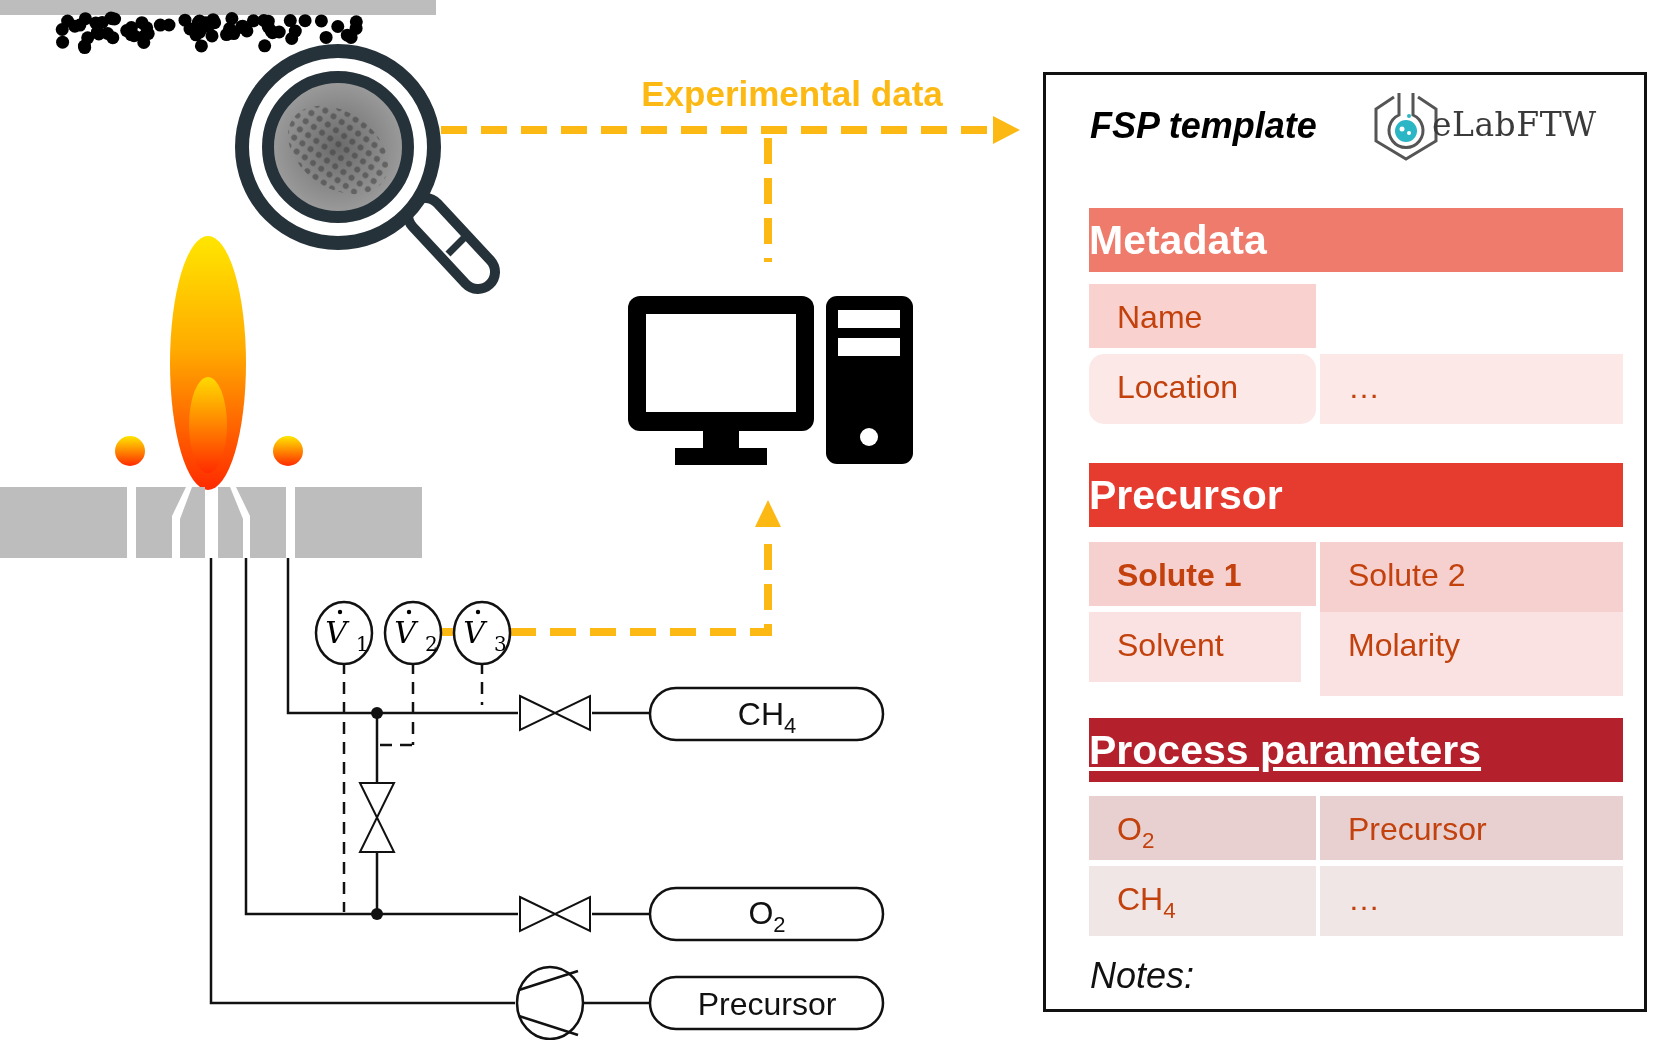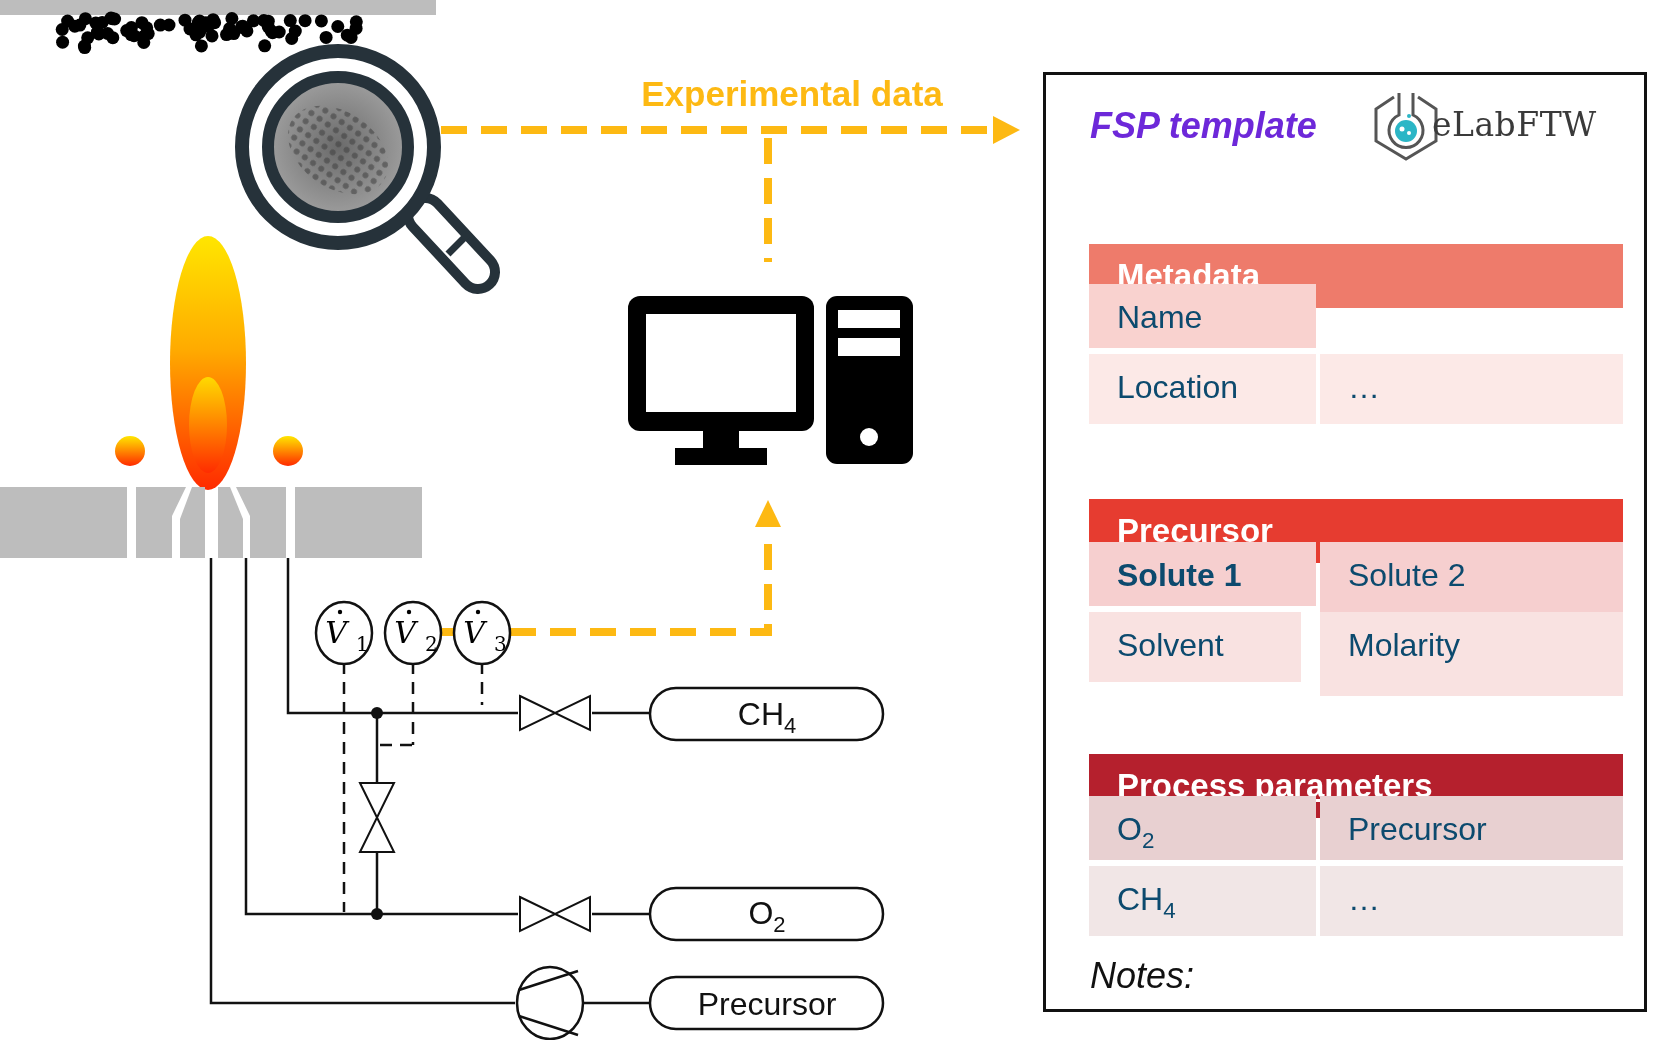--- a/index.html
+++ b/index.html
@@ -7,7 +7,7 @@
   svg#diagram { position:absolute; left:0; top:0; }
   .lbl { font-family:"Liberation Sans", sans-serif; }
   #panel { position:absolute; left:1043px; top:72px; width:604px; height:940px; border:3px solid #111; background:#fff; box-sizing:border-box; }
-  .ptitle { position:absolute; left:44px; top:30px; font-size:36px; font-weight:bold; font-style:italic; color:#6d28d9; }
+  .ptitle { position:absolute; left:44px; top:30px; font-size:36px; font-weight:bold; font-style:italic; color:#000000; }
   .elab { position:absolute; left:322px; top:14px; width:262px; height:68px; }
   .elab-text { position:absolute; left:64px; top:16px; font-family:"DejaVu Serif", serif; font-size:33px; color:#3a3a3a; letter-spacing:0.5px; }
   .sect-h { position:absolute; left:43px; width:534px; height:64px; color:#fff; font-size:33px; font-weight:bold; box-sizing:border-box; padding-left:28px; line-height:64px;margin-top:36px; }

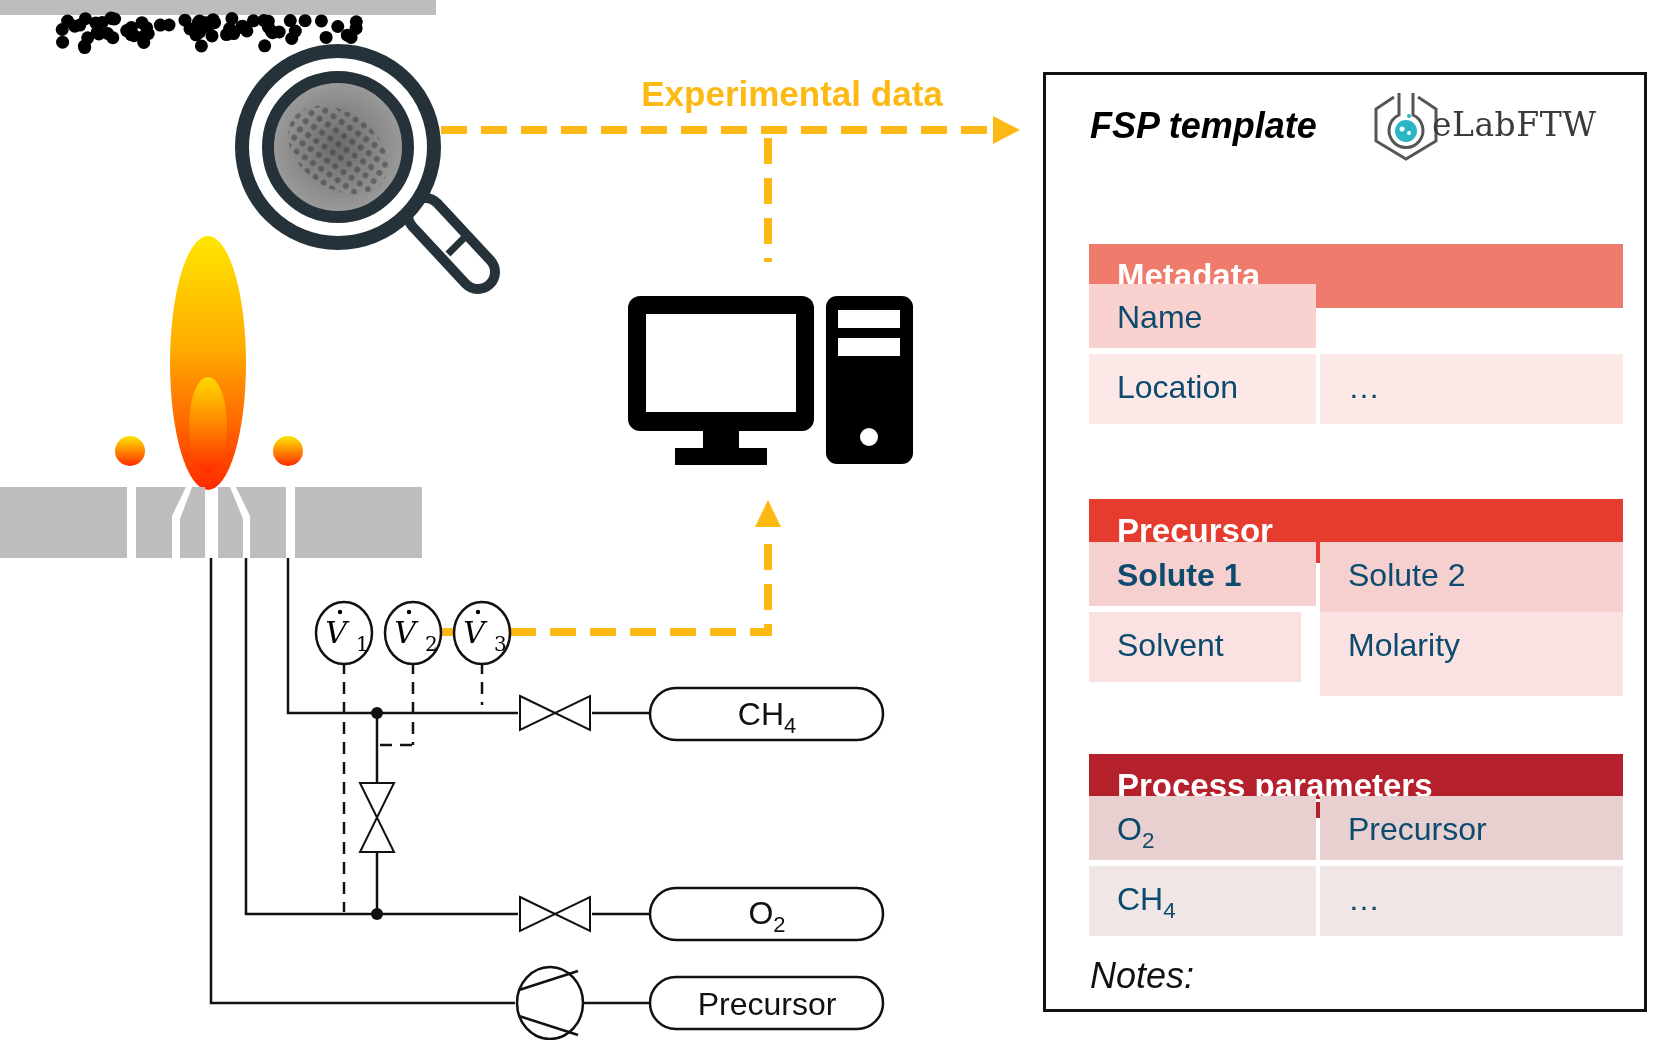--- a/index.html
+++ b/index.html
@@ -10,7 +10,7 @@
   .ptitle { position:absolute; left:44px; top:30px; font-size:36px; font-weight:bold; font-style:italic; color:#000000; }
   .elab { position:absolute; left:322px; top:14px; width:262px; height:68px; }
   .elab-text { position:absolute; left:64px; top:16px; font-family:"DejaVu Serif", serif; font-size:33px; color:#3a3a3a; letter-spacing:0.5px; }
-  .sect-h { position:absolute; left:43px; width:534px; height:64px; color:#fff; font-size:33px; font-weight:bold; box-sizing:border-box; padding-left:28px; line-height:64px;margin-top:36px; }
+  .sect-h { position:absolute; left:43px; width:534px; height:64px; color:#fff; font-size:41px; font-weight:bold; box-sizing:border-box; line-height:64px; }
   .cell { position:absolute; height:66px; font-size:32px; color:#0c4a6e; box-sizing:border-box; padding-left:28px; line-height:66px; }
   .notes { position:absolute; left:44px; top:880px; font-size:36px; font-style:italic; color:#111;text-align:center; }
   sub { font-size:0.7em; vertical-align:-0.35em; line-height:0; }

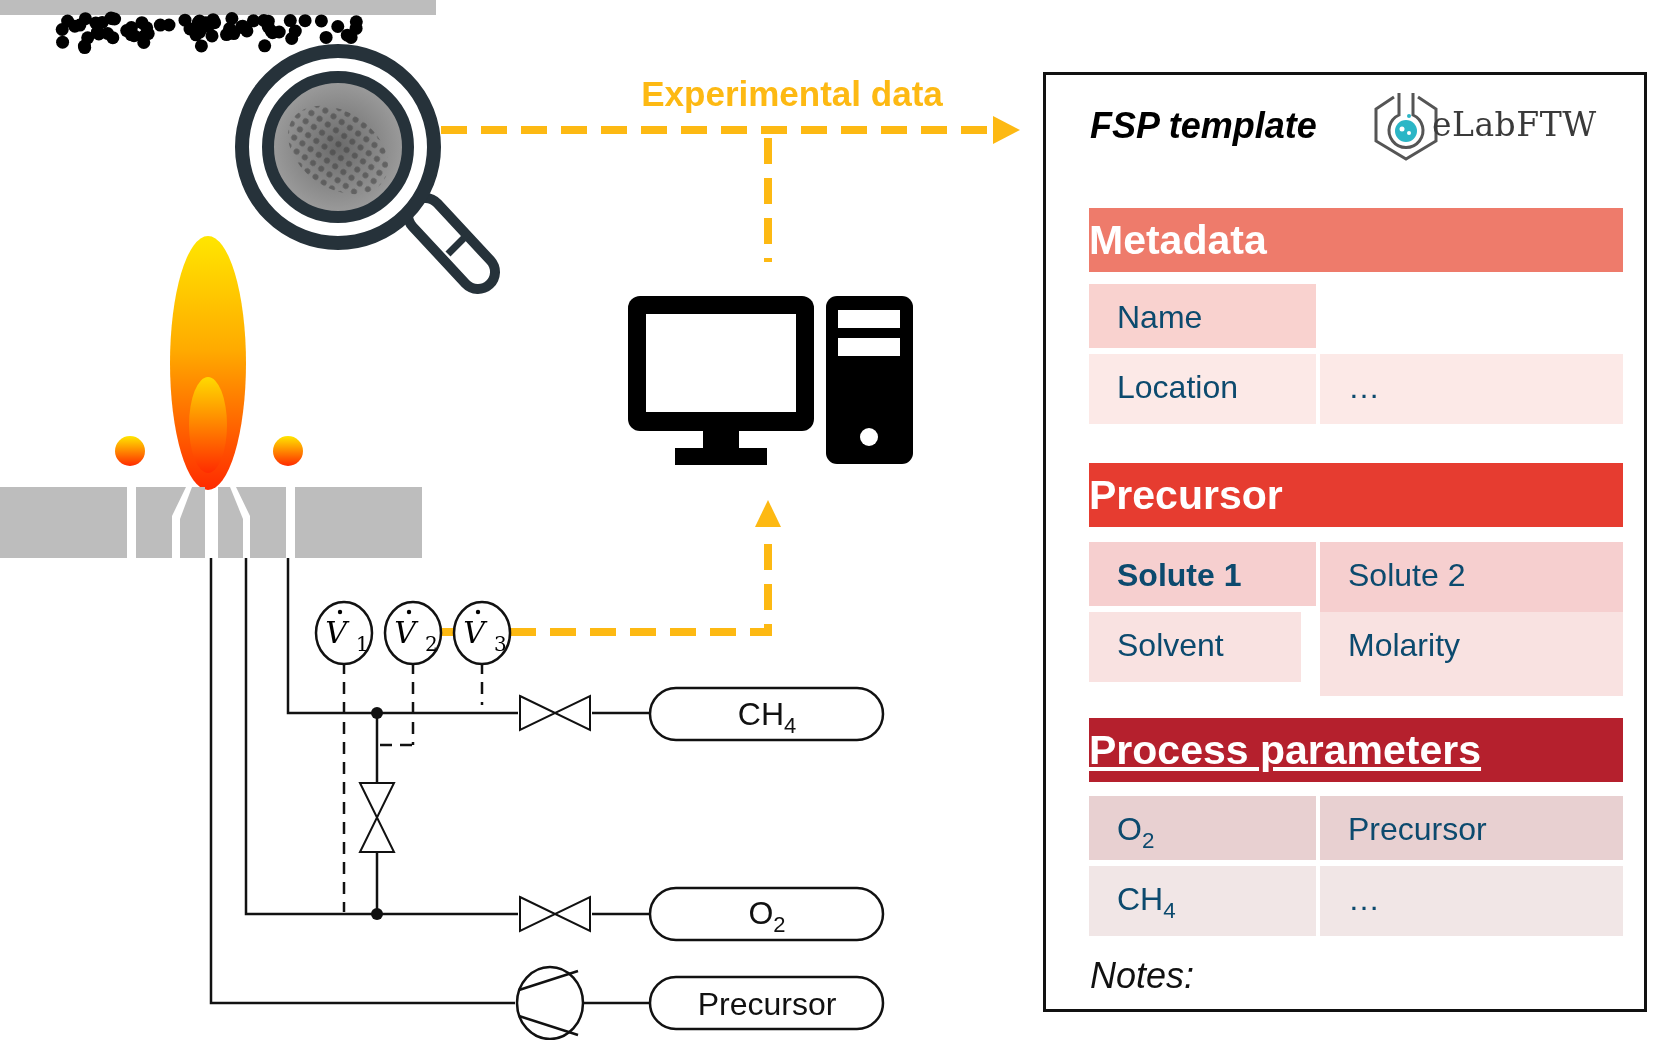--- a/index.html
+++ b/index.html
@@ -11,7 +11,7 @@
   .elab { position:absolute; left:322px; top:14px; width:262px; height:68px; }
   .elab-text { position:absolute; left:64px; top:16px; font-family:"DejaVu Serif", serif; font-size:33px; color:#3a3a3a; letter-spacing:0.5px; }
   .sect-h { position:absolute; left:43px; width:534px; height:64px; color:#fff; font-size:41px; font-weight:bold; box-sizing:border-box; line-height:64px; }
-  .cell { position:absolute; height:66px; font-size:32px; color:#0c4a6e; box-sizing:border-box; padding-left:28px; line-height:66px; }
+  .cell { position:absolute; height:66px; font-size:32px; color:#c2410c; box-sizing:border-box; padding-left:28px; line-height:66px; }
   .notes { position:absolute; left:44px; top:880px; font-size:36px; font-style:italic; color:#111;text-align:center; }
   sub { font-size:0.7em; vertical-align:-0.35em; line-height:0; }
 </style>

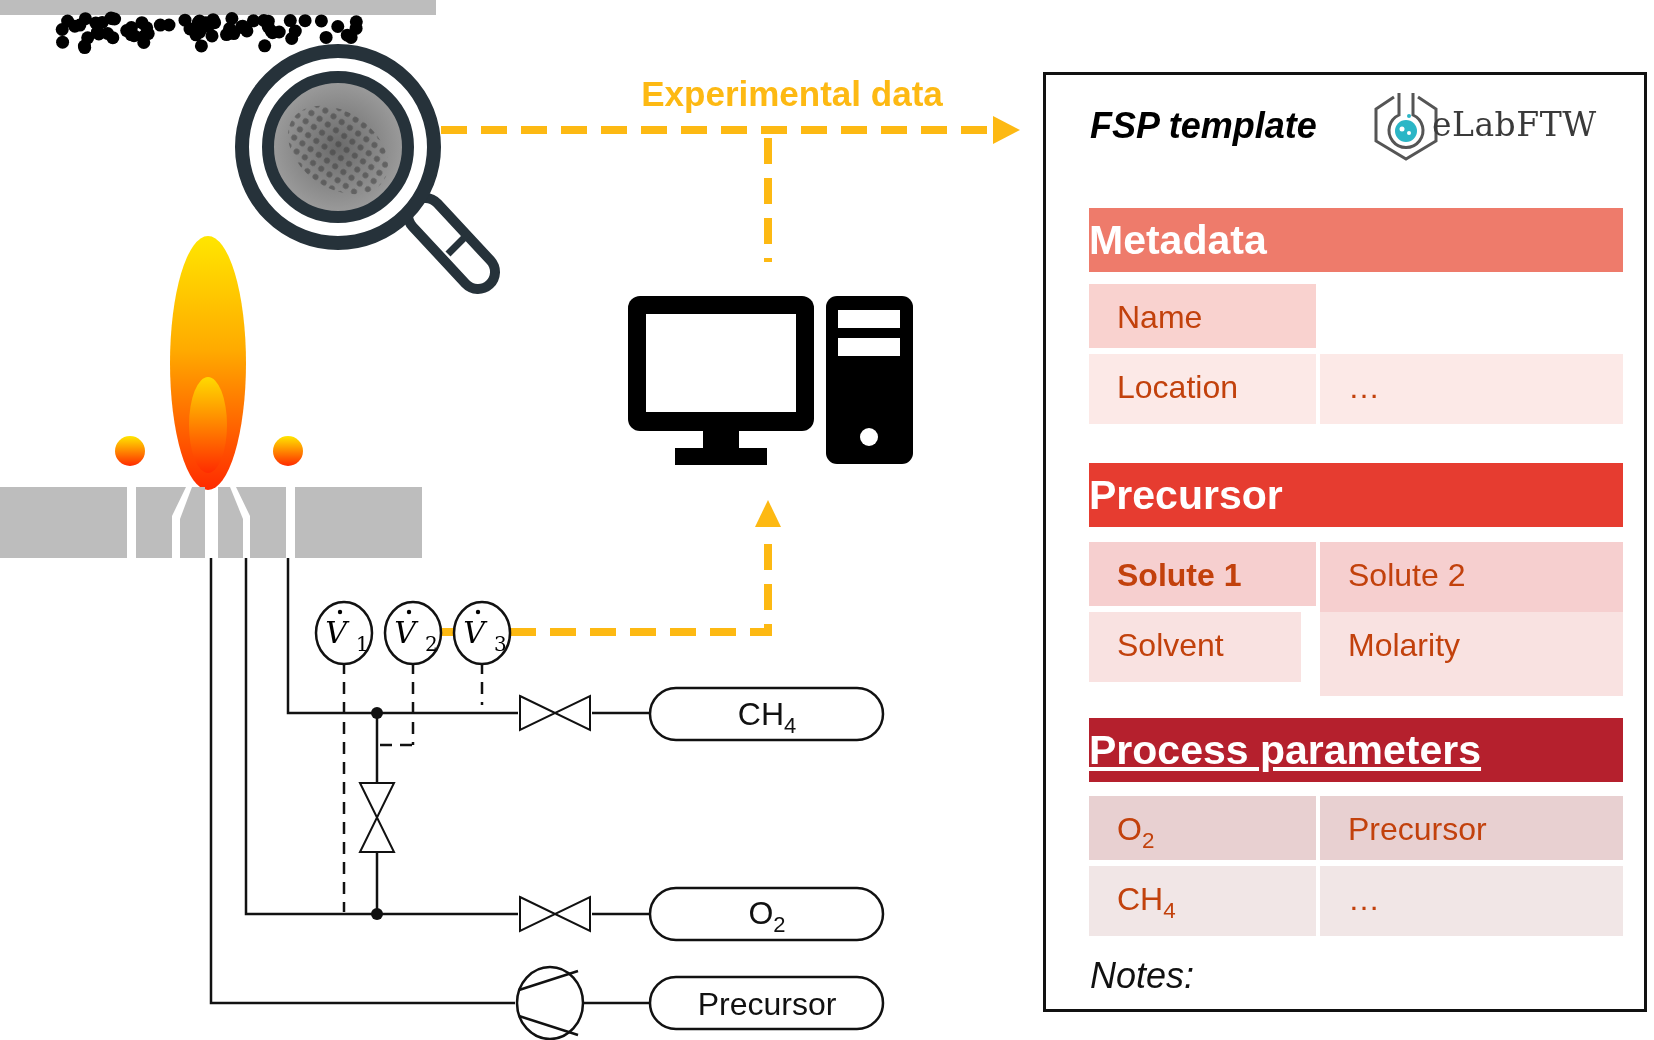--- a/index.html
+++ b/index.html
@@ -242,7 +242,7 @@
   <div class="notes">Notes:</div>
 <div class="sect-h" style="top: 133px; background: rgb(238, 123, 107);">Metadata</div>
     <div class="cell" style="top: 209px; left: 43px; width: 227px; height: 64px; background: rgb(249, 210, 207);">Name</div>
-    <div class="cell" style="top: 279px; left: 43px; width: 227px; height: 70px; background: rgb(252, 233, 231);">Location</div>
+    <div class="cell" style="top: 279px; left: 43px; width: 227px; height: 70px; background: rgb(252, 233, 231); border-radius: 15px;">Location</div>
     <div class="cell" style="top: 279px; left: 274px; width: 303px; height: 70px; background: rgb(252, 233, 231);">…</div>
     <div class="sect-h" style="top: 388px; background: rgb(230, 60, 48);">Precursor</div>
     <div class="cell" style="top: 467px; left: 43px; width: 227px; height: 64px; background: rgb(246, 207, 207); font-weight: bold;">Solute 1</div>

